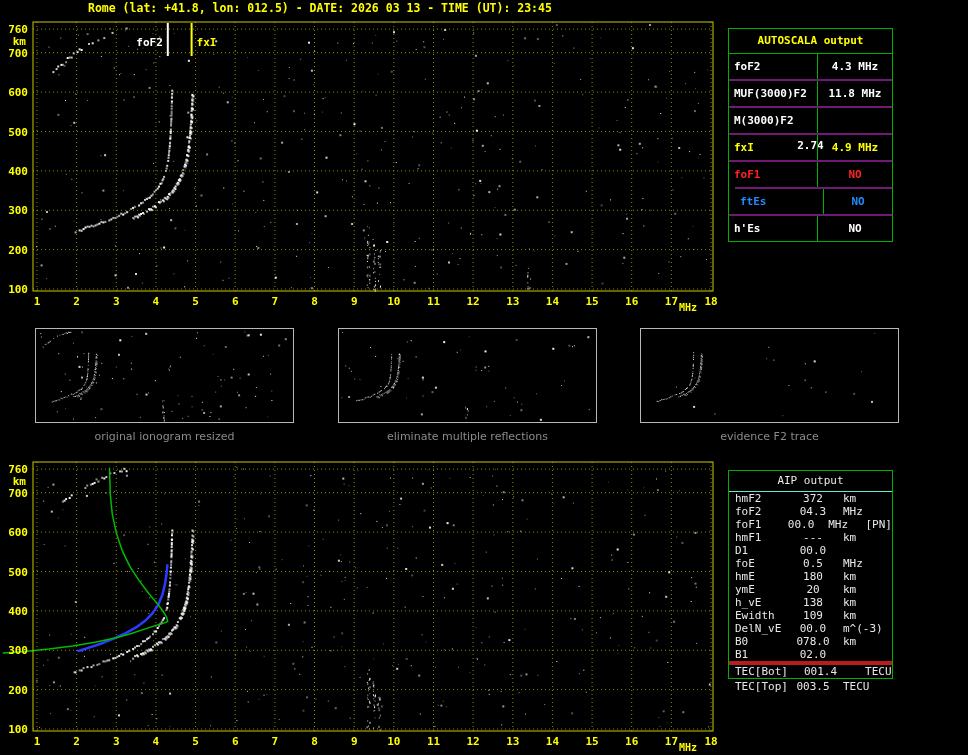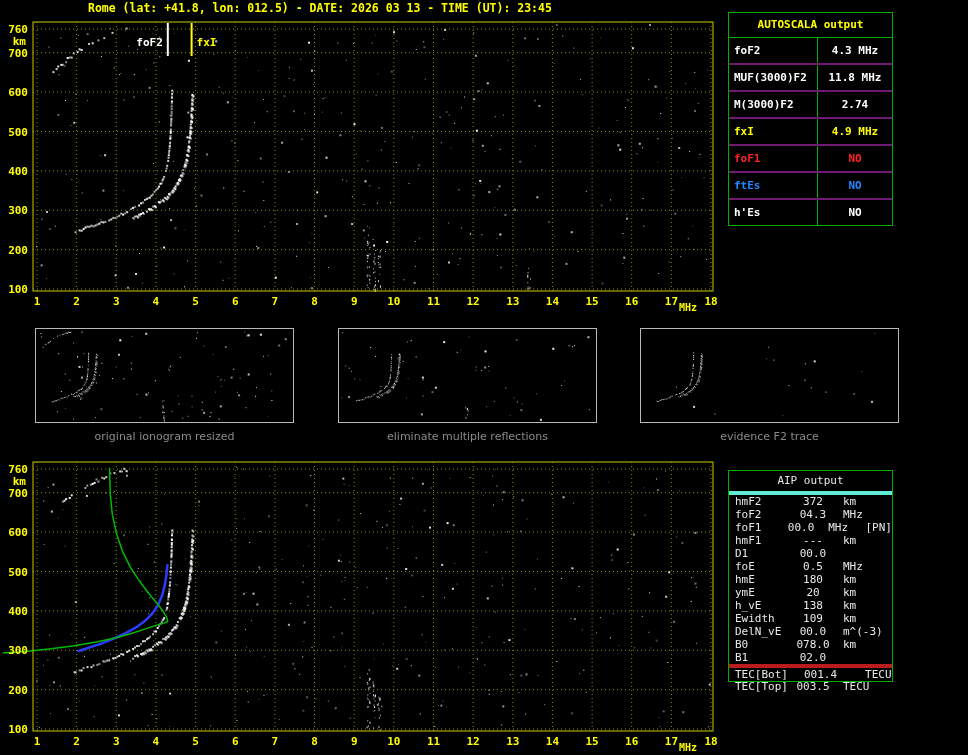--- a/index.html
+++ b/index.html
@@ -17,7 +17,7 @@
   .thumb-cap{position:absolute;top:430px;width:259px;text-align:center;color:#8a8a8a;
              font-family:"DejaVu Sans",sans-serif;font-size:11px;}
   #cap-0{left:35px;} #cap-1{left:338px;} #cap-2{left:640px;}
-  #as-table{position:absolute;left:728px;top:12px;width:163px;border:1px solid #00b000;background:#000;}
+  #as-table{position:absolute;left:728px;top:28px;width:163px;border:1px solid #00b000;background:#000;}
   .as-header{height:24px;line-height:24px;text-align:center;color:#ffff00;font-weight:bold;font-size:11px;
              border-bottom:1px solid #00b000;}
   .as-row{display:flex;height:25px;line-height:25px;font-weight:bold;font-size:11px;}

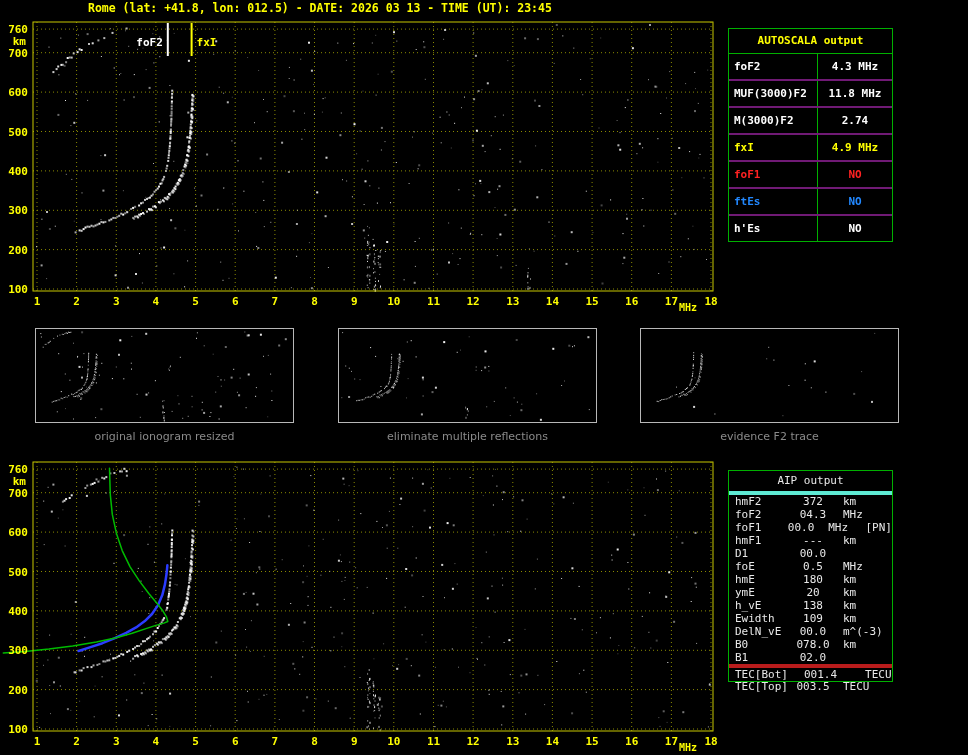--- a/index.html
+++ b/index.html
@@ -750,7 +750,7 @@
           <div class="as-label">MUF(3000)F2</div>
           <div class="as-value">11.8 MHz</div>
         </div>
-        <div class="as-row" style="color: rgb(255, 255, 255);">
+        <div class="as-row" style="color: rgb(255, 255, 255); flex-direction: column;">
           <div class="as-label">M(3000)F2</div>
           <div class="as-value">2.74</div>
         </div>

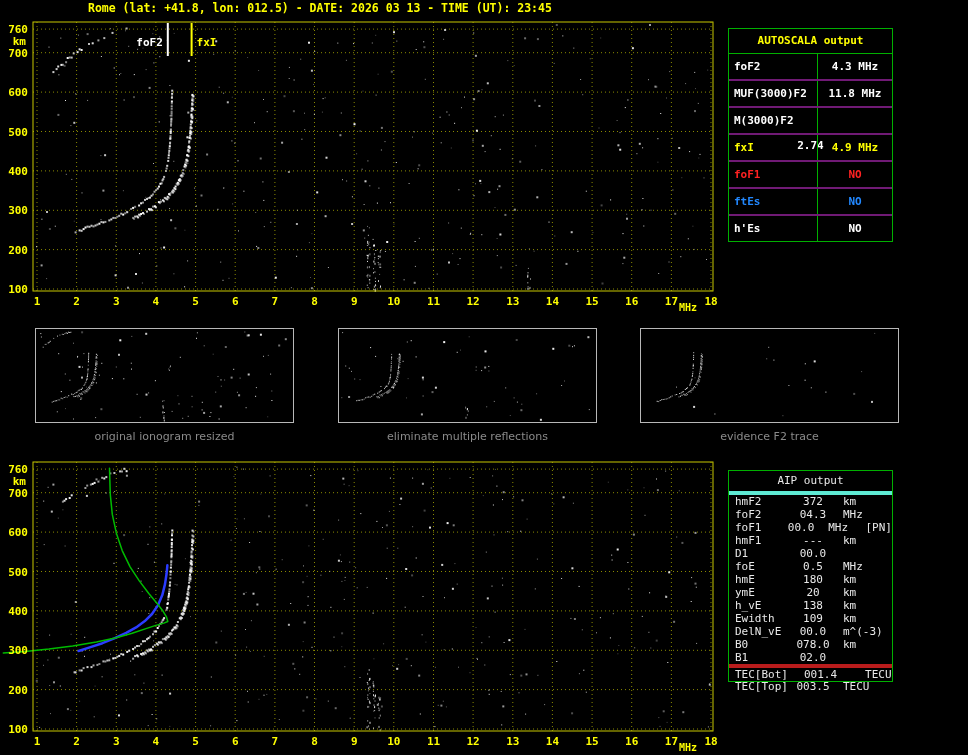--- a/index.html
+++ b/index.html
@@ -762,7 +762,7 @@
           <div class="as-label">foF1</div>
           <div class="as-value">NO</div>
         </div>
-        <div class="as-row" style="color: rgb(34, 136, 255);">
+        <div class="as-row" style="color: rgb(34, 136, 255); margin-left: 6px;">
           <div class="as-label">ftEs</div>
           <div class="as-value">NO</div>
         </div>

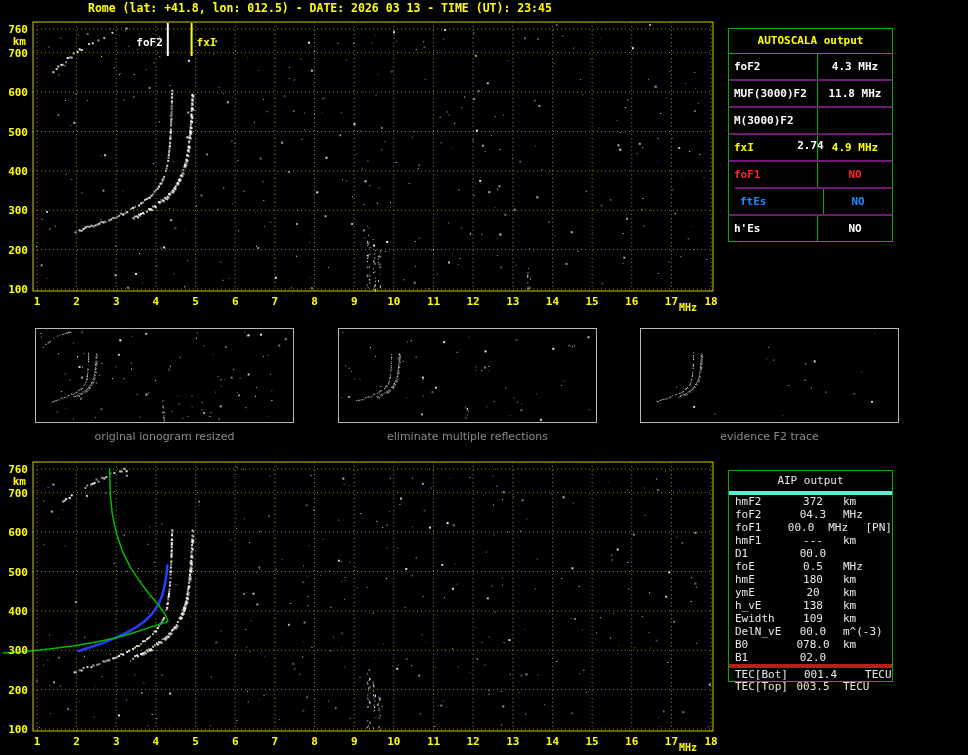--- a/index.html
+++ b/index.html
@@ -26,7 +26,7 @@
   .as-value{flex:1;text-align:center;}
   #aip-table{position:absolute;left:728px;top:470px;width:163px;border:1px solid #00b000;background:#000;
              color:#e8e8e8;font-size:11px;}
-  .aip-header{height:20px;line-height:20px;text-align:center;border-bottom:4px solid #5eead4;}
+  .aip-header{height:20px;line-height:20px;text-align:center;border-bottom:1px solid #5eead4;}
   .aip-row{display:flex;height:13px;line-height:13px;white-space:nowrap;}
   .aip-label{width:60px;padding-left:6px;}
   .aip-value{width:36px;text-align:center;}

